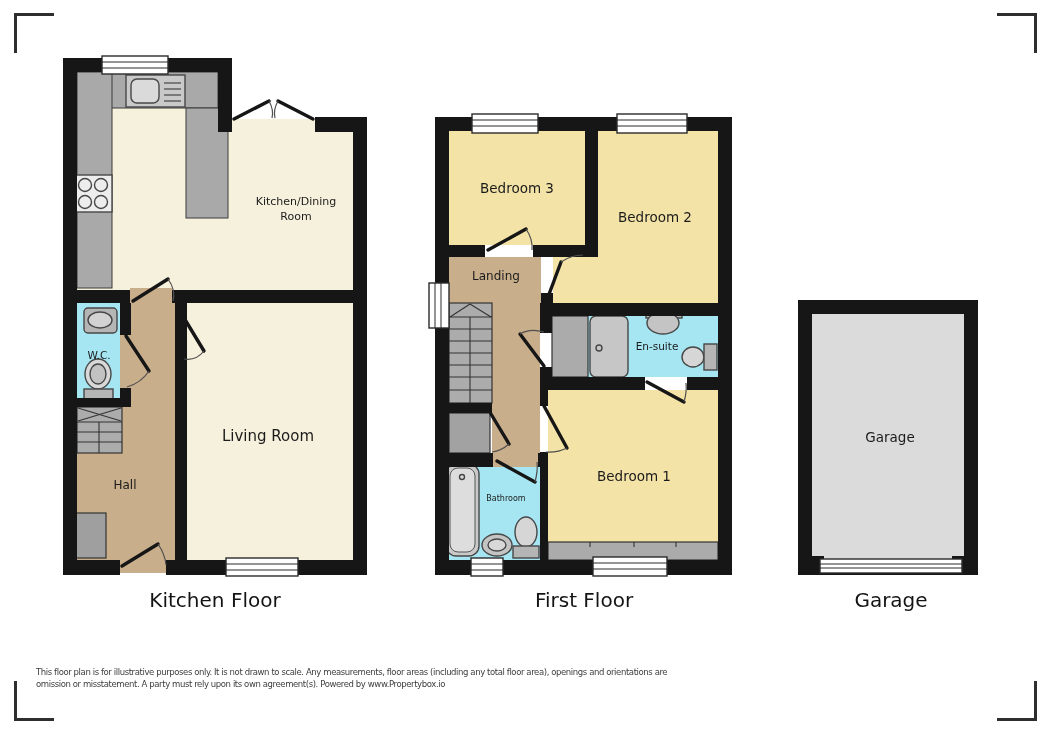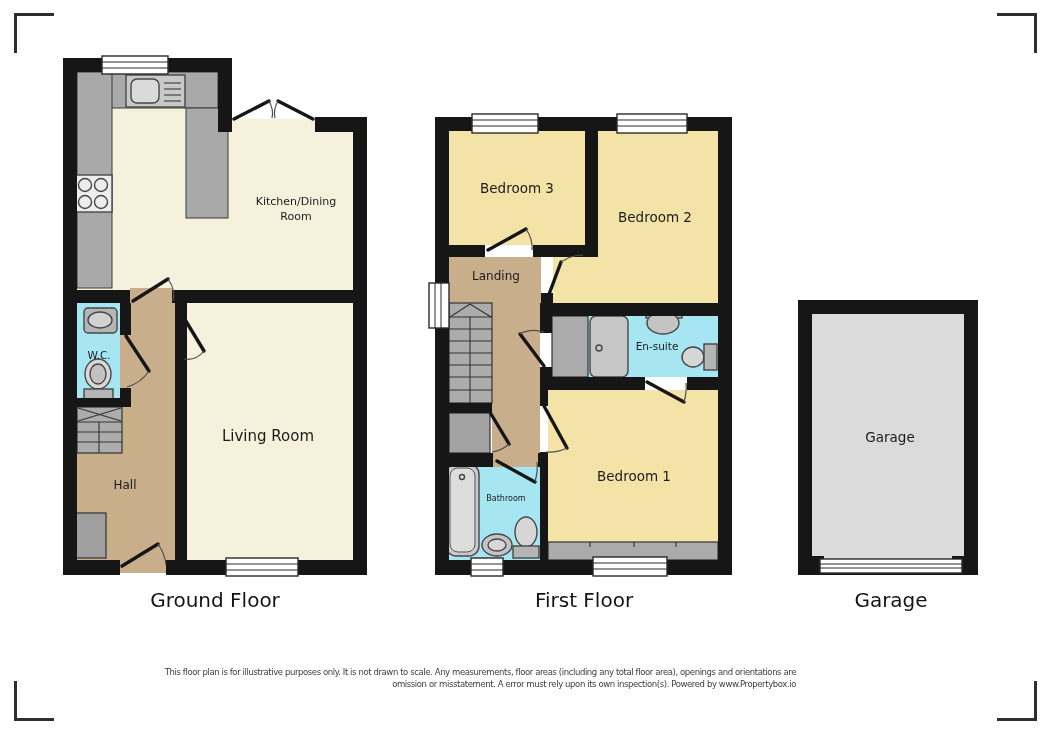--- a/index.html
+++ b/index.html
@@ -318,7 +318,7 @@
     </g>
   </svg>
 
-  <div class="floor-title ground">Ground Floor</div>
+  <div class="floor-title ground">Kitchen Floor</div>
   <div class="floor-title first">First Floor</div>
   <div class="floor-title garage">Garage</div>
 

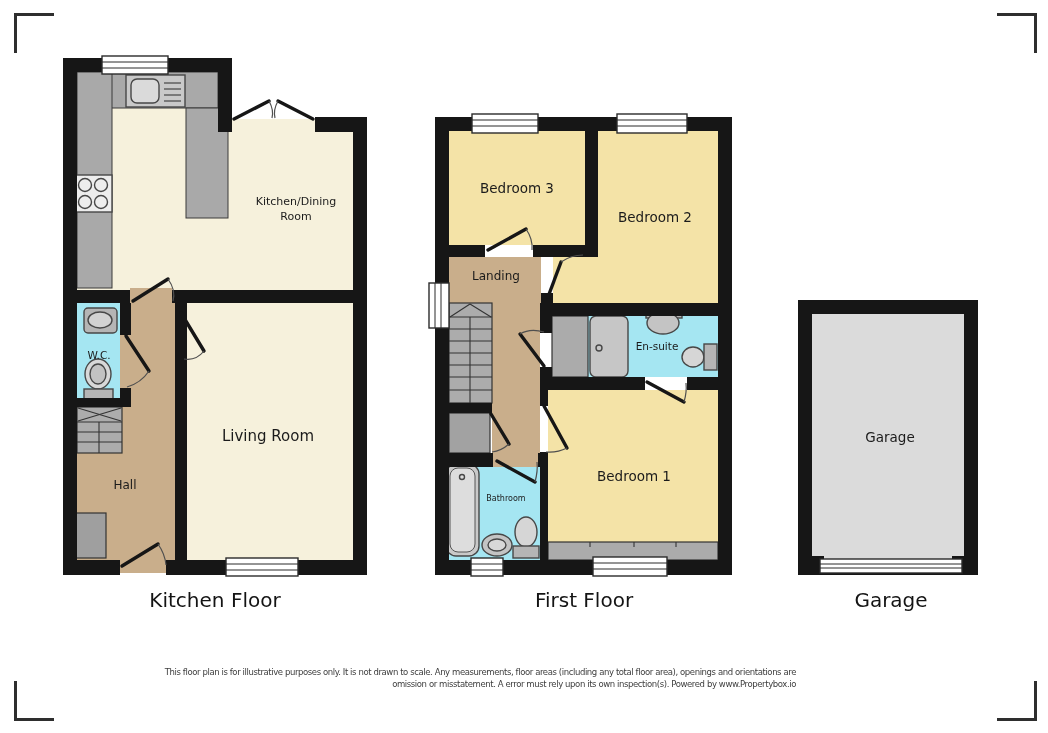--- a/index.html
+++ b/index.html
@@ -21,7 +21,7 @@
   
   .disclaimer{position:absolute;left:36px;top:666px;width:760px;
               font-size:8.5px;letter-spacing:-0.4px;line-height:12.2px;color:#3d3d3d;}
-  .disclaimer div{white-space:nowrap;text-align:right;}
+  .disclaimer div{white-space:nowrap;}
   
   text{font-family:"DejaVu Sans","Liberation Sans",sans-serif;fill:#1b1b1b;}
   .lbl-room{font-size:13.5px;text-anchor:middle;}

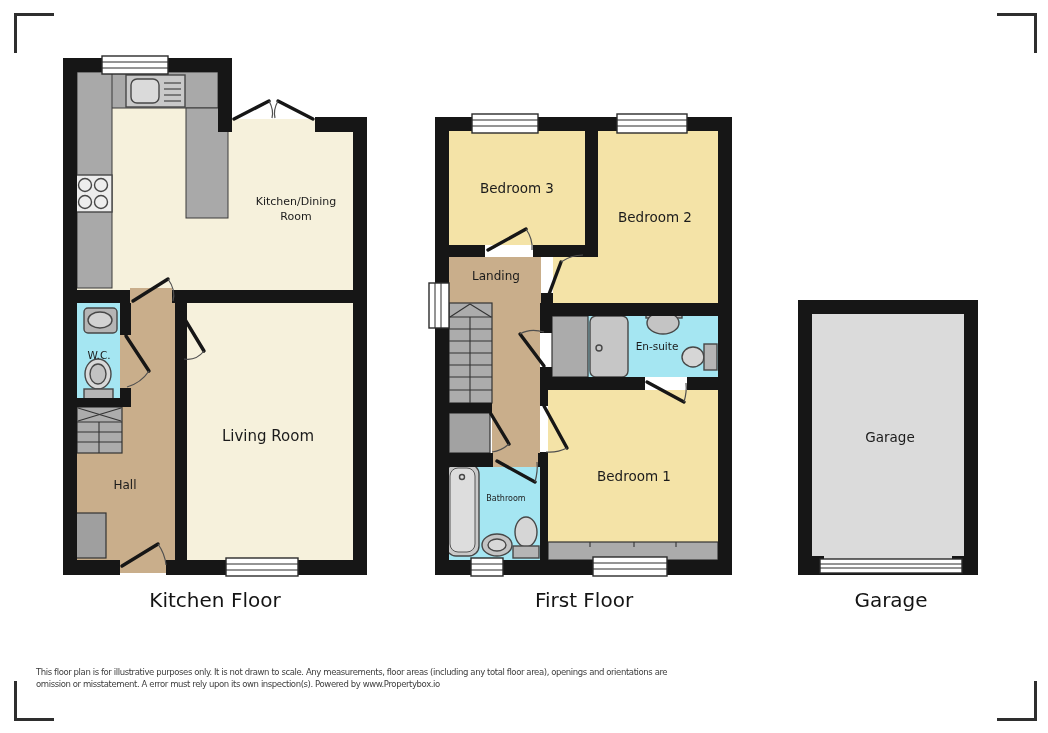--- a/index.html
+++ b/index.html
@@ -324,7 +324,7 @@
 
   <div class="disclaimer">
     <div>This floor plan is for illustrative purposes only. It is not drawn to scale. Any measurements, floor areas (including any total floor area), openings and orientations are</div>
-    <div>omission or misstatement. A error must rely upon its own inspection(s). Powered by www.Propertybox.io</div>
+    <div>omission or misstatement. A party must rely upon its own agreement(s). Powered by www.Propertybox.io</div>
   </div>
 
 </div>

